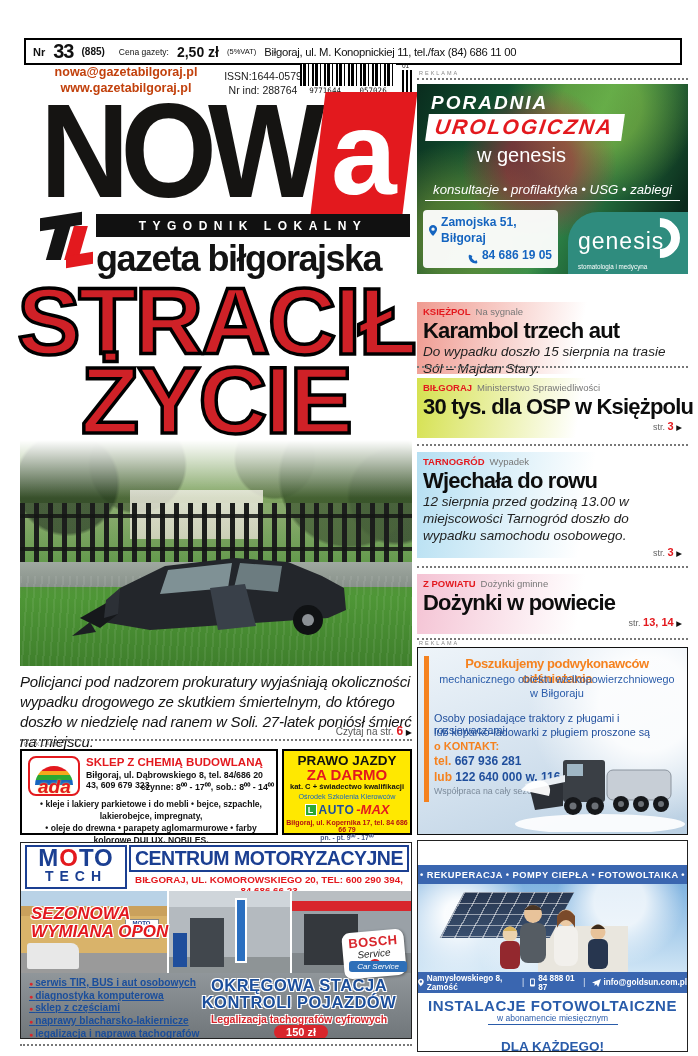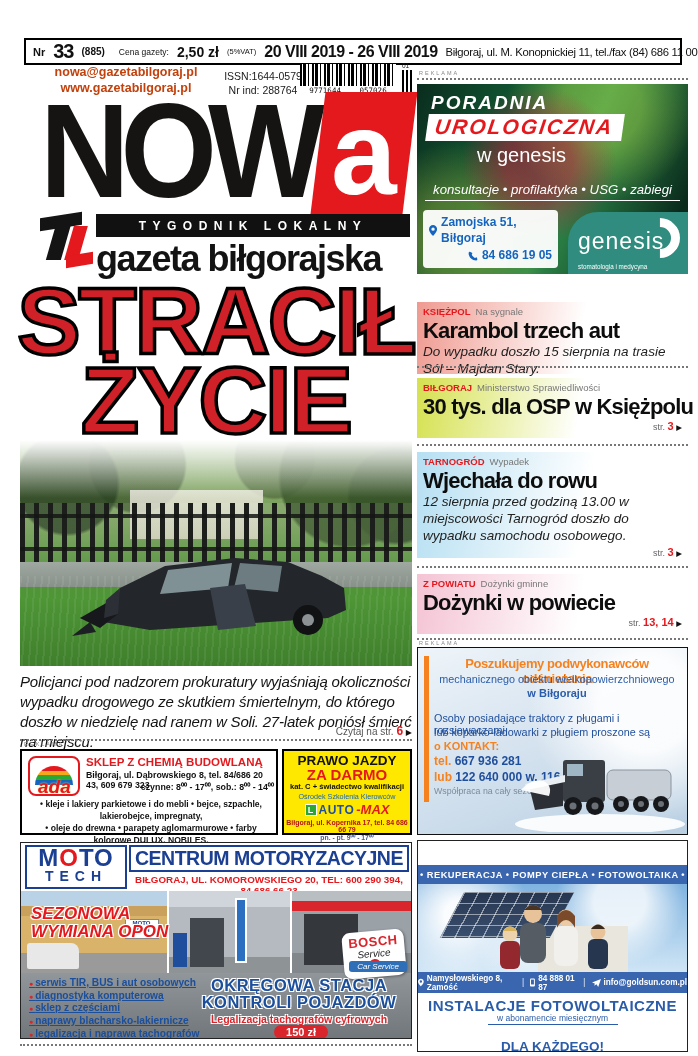--- a/index.html
+++ b/index.html
@@ -295,7 +295,6 @@
     <span class="tb-pricelb">Cena gazety:</span>
       <span class="tb-price">2,50 zł</span>
       <span class="tb-vat">(5%VAT)</span>
-    <span class="tb-date">20 VIII 2019 - 26 VIII 2019</span>
     <span class="tb-addr">Biłgoraj, ul. M. Konopnickiej 11, tel./fax (84) 686 11 00</span>
   </div>
 

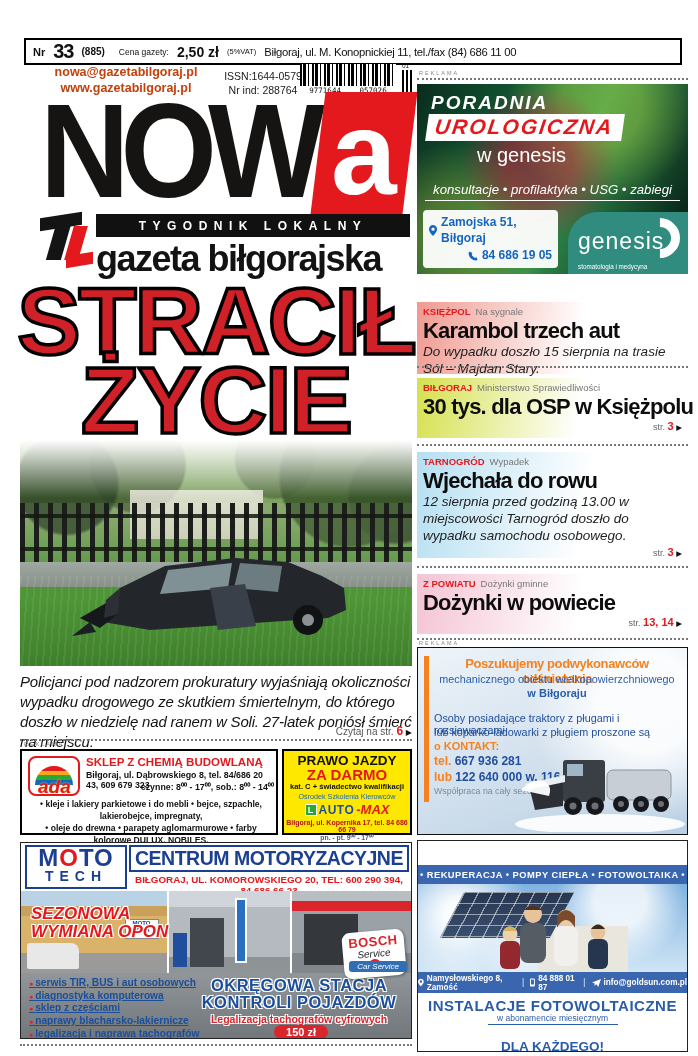--- a/index.html
+++ b/index.html
@@ -377,7 +377,7 @@
           </svg>
         <span>Zamojska 51, Biłgoraj</span>
       </div>
-      <div class="row" style="justify-content:flex-end;">
+      <div class="row" style="justify-content:flex-end;align-items:flex-end;">
         <svg class="icon-svg" width="10" height="10" viewBox="0 0 16 16">
             <path d="M3 1C2 1 1 2 1 3c0 7 5 12 12 12 1 0 2-1 2-2l-1-3-3 1c-2-1-4-3-5-5l1-3z" fill="#1565c0"></path>
           </svg>

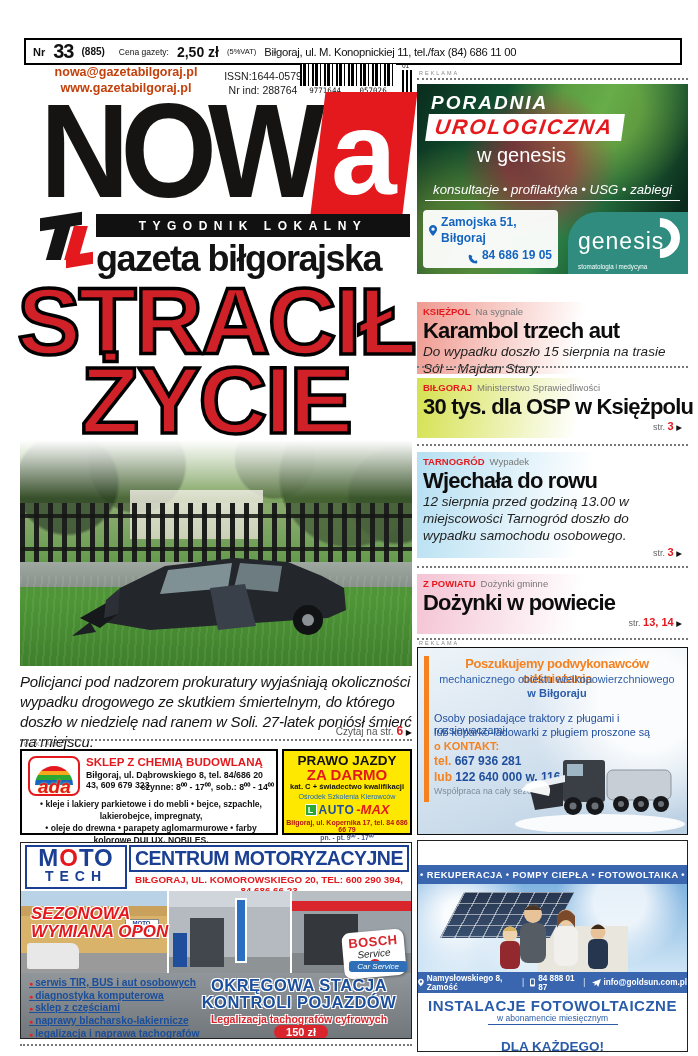--- a/index.html
+++ b/index.html
@@ -160,7 +160,7 @@
   .snow-title { position:absolute; left:14px; top:8px; width:250px; text-align:center;
     color:#f5821f; font-weight:bold; font-size:13px; letter-spacing:-0.4px; }
   .snow-l2 { position:absolute; left:14px; top:25px; width:250px; text-align:center; color:#2a5caa; font-size:10.8px; }
-  .snow-l3 { position:absolute; left:14px; top:39px; width:250px; text-align:center; color:#2a5caa; font-weight:bold; font-size:11px; }
+  .snow-l3 { position:absolute; left:14px; top:39px; width:250px; text-align:center; color:#2a5caa; font-weight:normal; font-size:11px; }
   .snow-b1 { position:absolute; left:16px; top:64px; color:#1f4e9c; font-size:10.8px; }
   .snow-b2 { position:absolute; left:16px; top:78px; color:#1f4e9c; font-size:10.8px; }
   .snow-ct { position:absolute; left:16px; top:92px; color:#f5821f; font-weight:bold; font-size:11px; }

